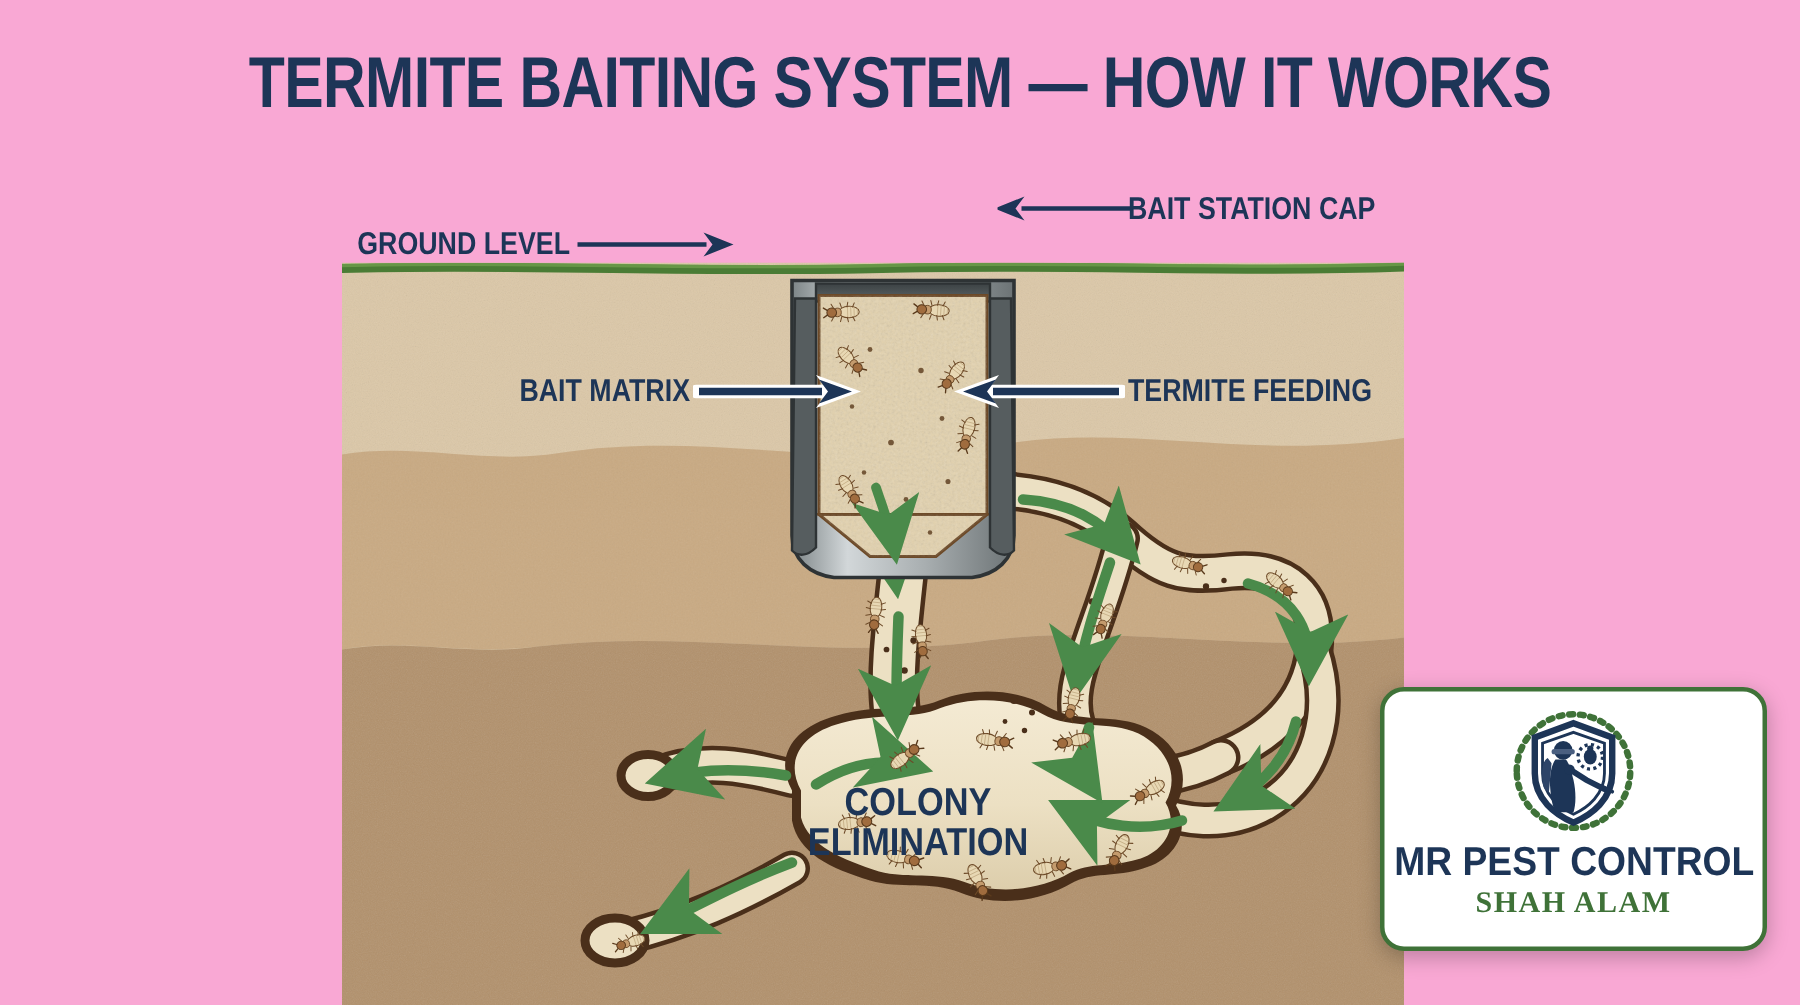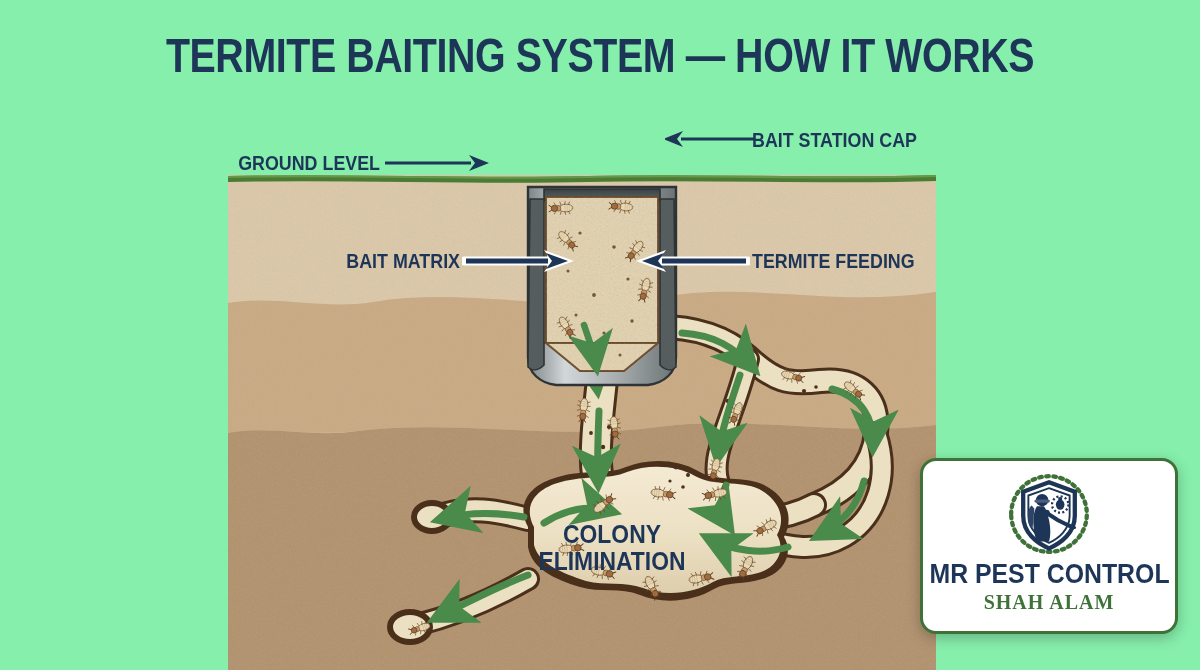--- a/index.html
+++ b/index.html
@@ -12,7 +12,7 @@
   #stage{
     position:relative;
     width:1200px; height:670px;
-    background:#86efac;
+    background:#f9a8d4;
   }
 
   

